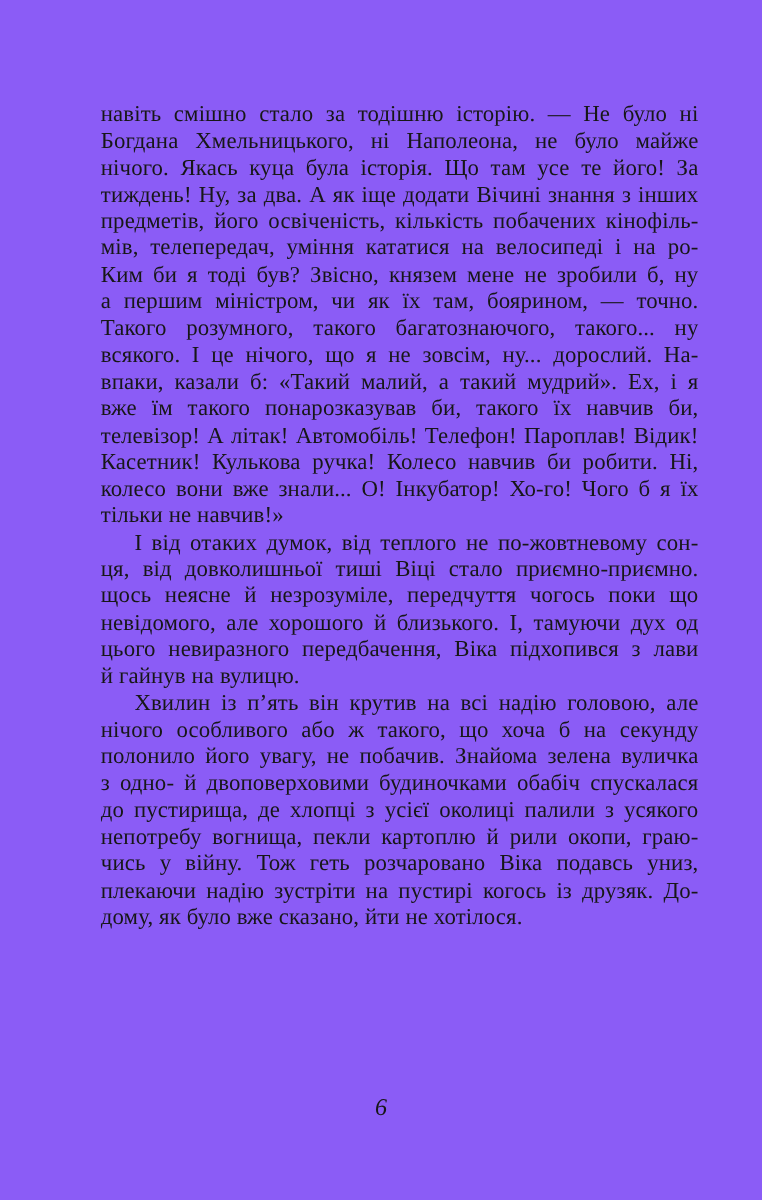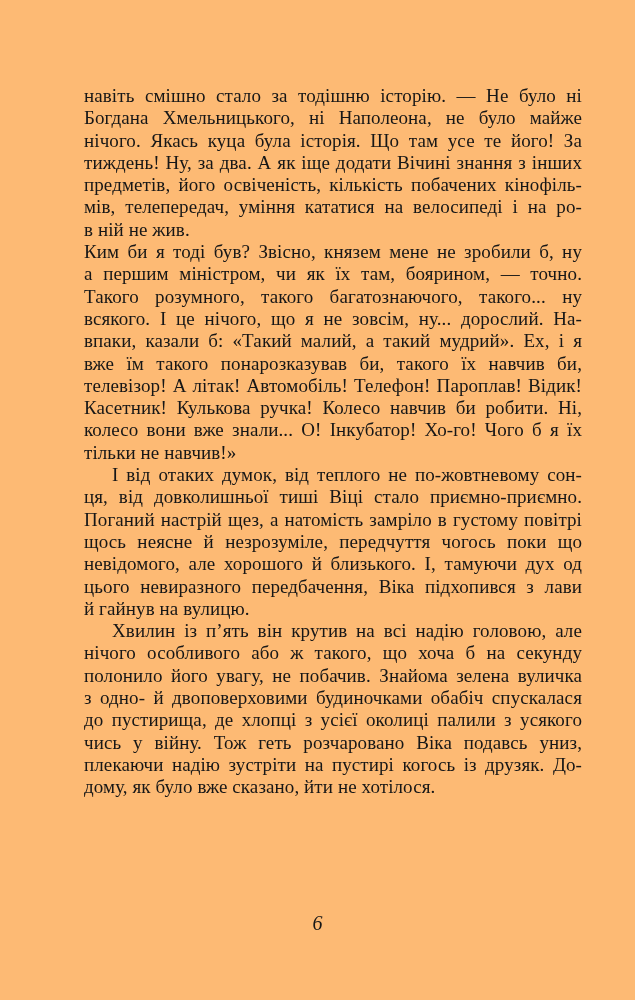--- a/index.html
+++ b/index.html
@@ -11,7 +11,7 @@
     position: relative;
     width: 635px;
     height: 1000px;
-    background: #fdba74;
+    background: #8b5cf6;
     overflow: hidden;
     font-family: "Liberation Serif", serif;
     color: #171717;

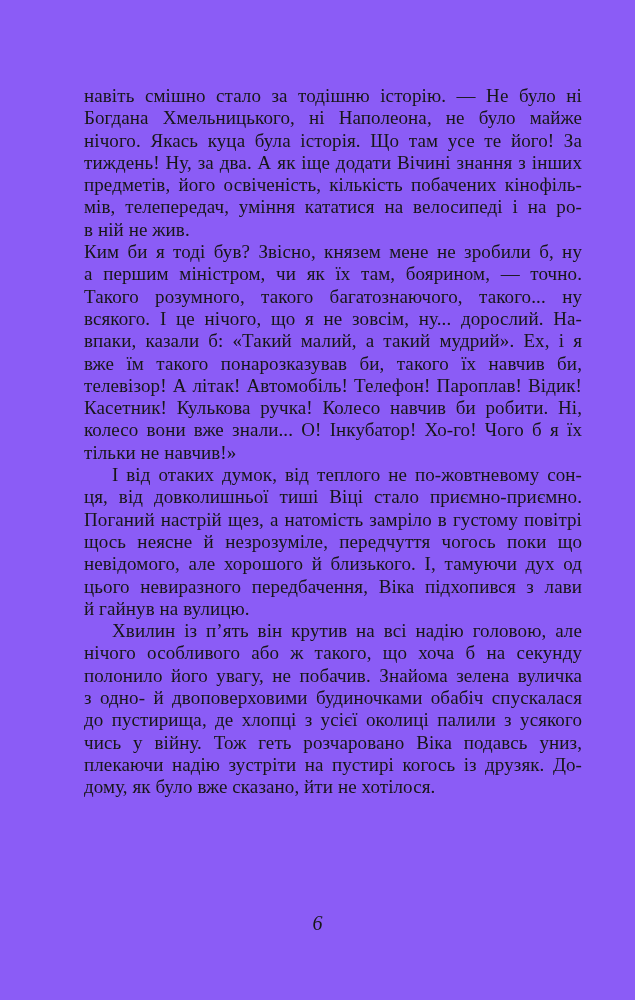--- a/index.html
+++ b/index.html
@@ -74,7 +74,6 @@
       <div class="line">тиждень! Ну, за два. А як іще додати Вічині знання з інших</div>
       <div class="line">предметів, його освіченість, кількість побачених кінофіль-</div>
       <div class="line">мів, телепередач, уміння кататися на велосипеді і на ро-</div>
-      <div class="line last">в ній не жив.</div>
     </div>
 
     <div class="paragraph">

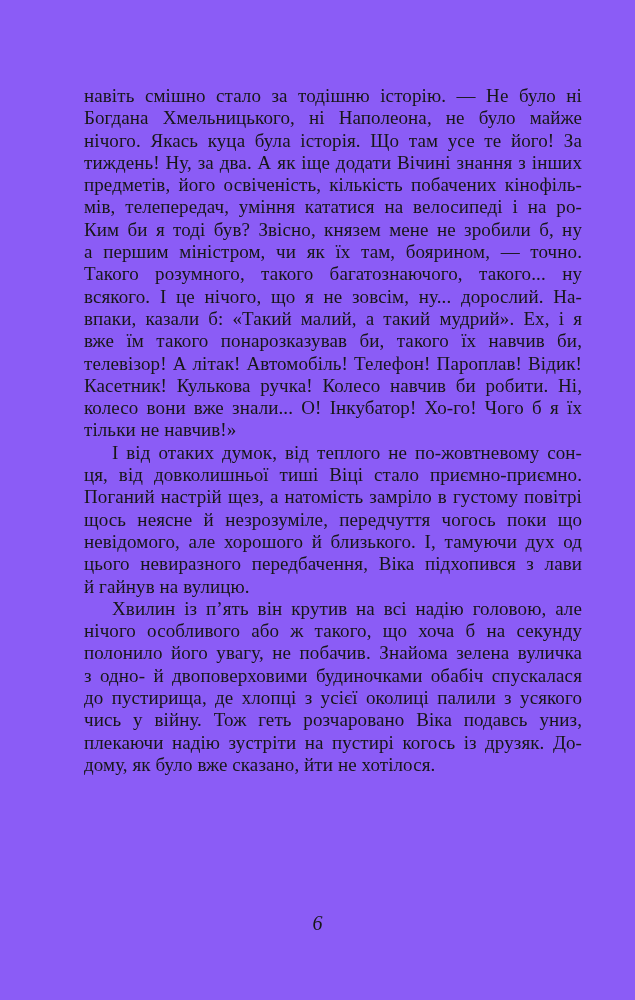--- a/index.html
+++ b/index.html
@@ -92,7 +92,6 @@
     <div class="paragraph">
       <div class="line indent">І від отаких думок, від теплого не по-жовтневому сон-</div>
       <div class="line">ця, від довколишньої тиші Віці стало приємно-приємно.</div>
-      <div class="line">Поганий настрій щез, а натомість замріло в густому повітрі</div>
       <div class="line">щось неясне й незрозуміле, передчуття чогось поки що</div>
       <div class="line">невідомого, але хорошого й близького. І, тамуючи дух од</div>
       <div class="line">цього невиразного передбачення, Віка підхопився з лави</div>

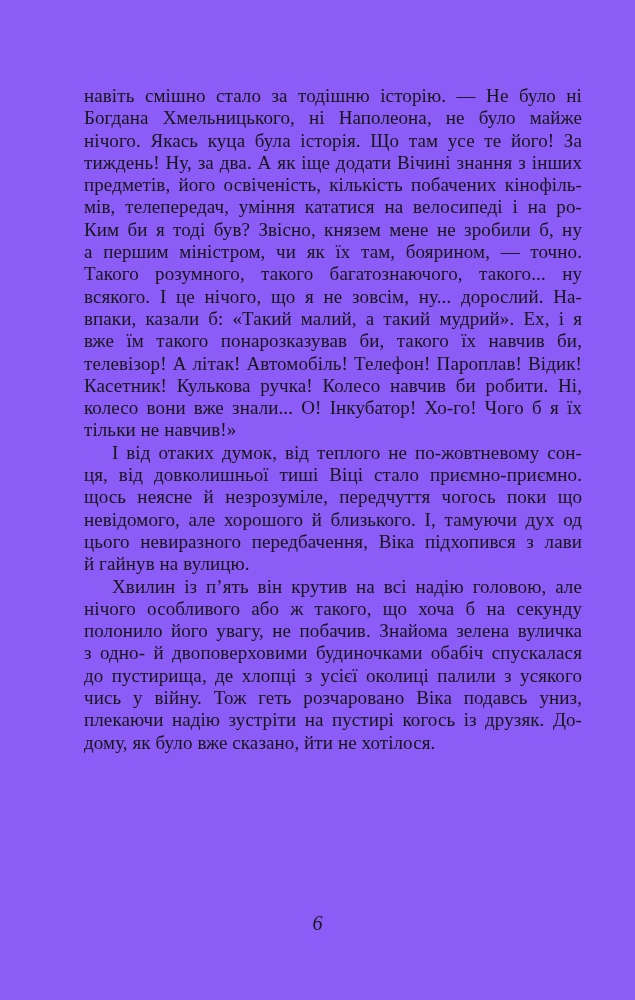--- a/index.html
+++ b/index.html
@@ -104,6 +104,7 @@
       <div class="line">полонило його увагу, не побачив. Знайома зелена вуличка</div>
       <div class="line">з одно- й двоповерховими будиночками обабіч спускалася</div>
       <div class="line">до пустирища, де хлопці з усієї околиці палили з усякого</div>
+      <div class="line">непотребу вогнища, пекли картоплю й рили окопи, граю-</div>
       <div class="line">чись у війну. Тож геть розчаровано Віка подавсь униз,</div>
       <div class="line">плекаючи надію зустріти на пустирі когось із друзяк. До-</div>
       <div class="line last">дому, як було вже сказано, йти не хотілося.</div>

